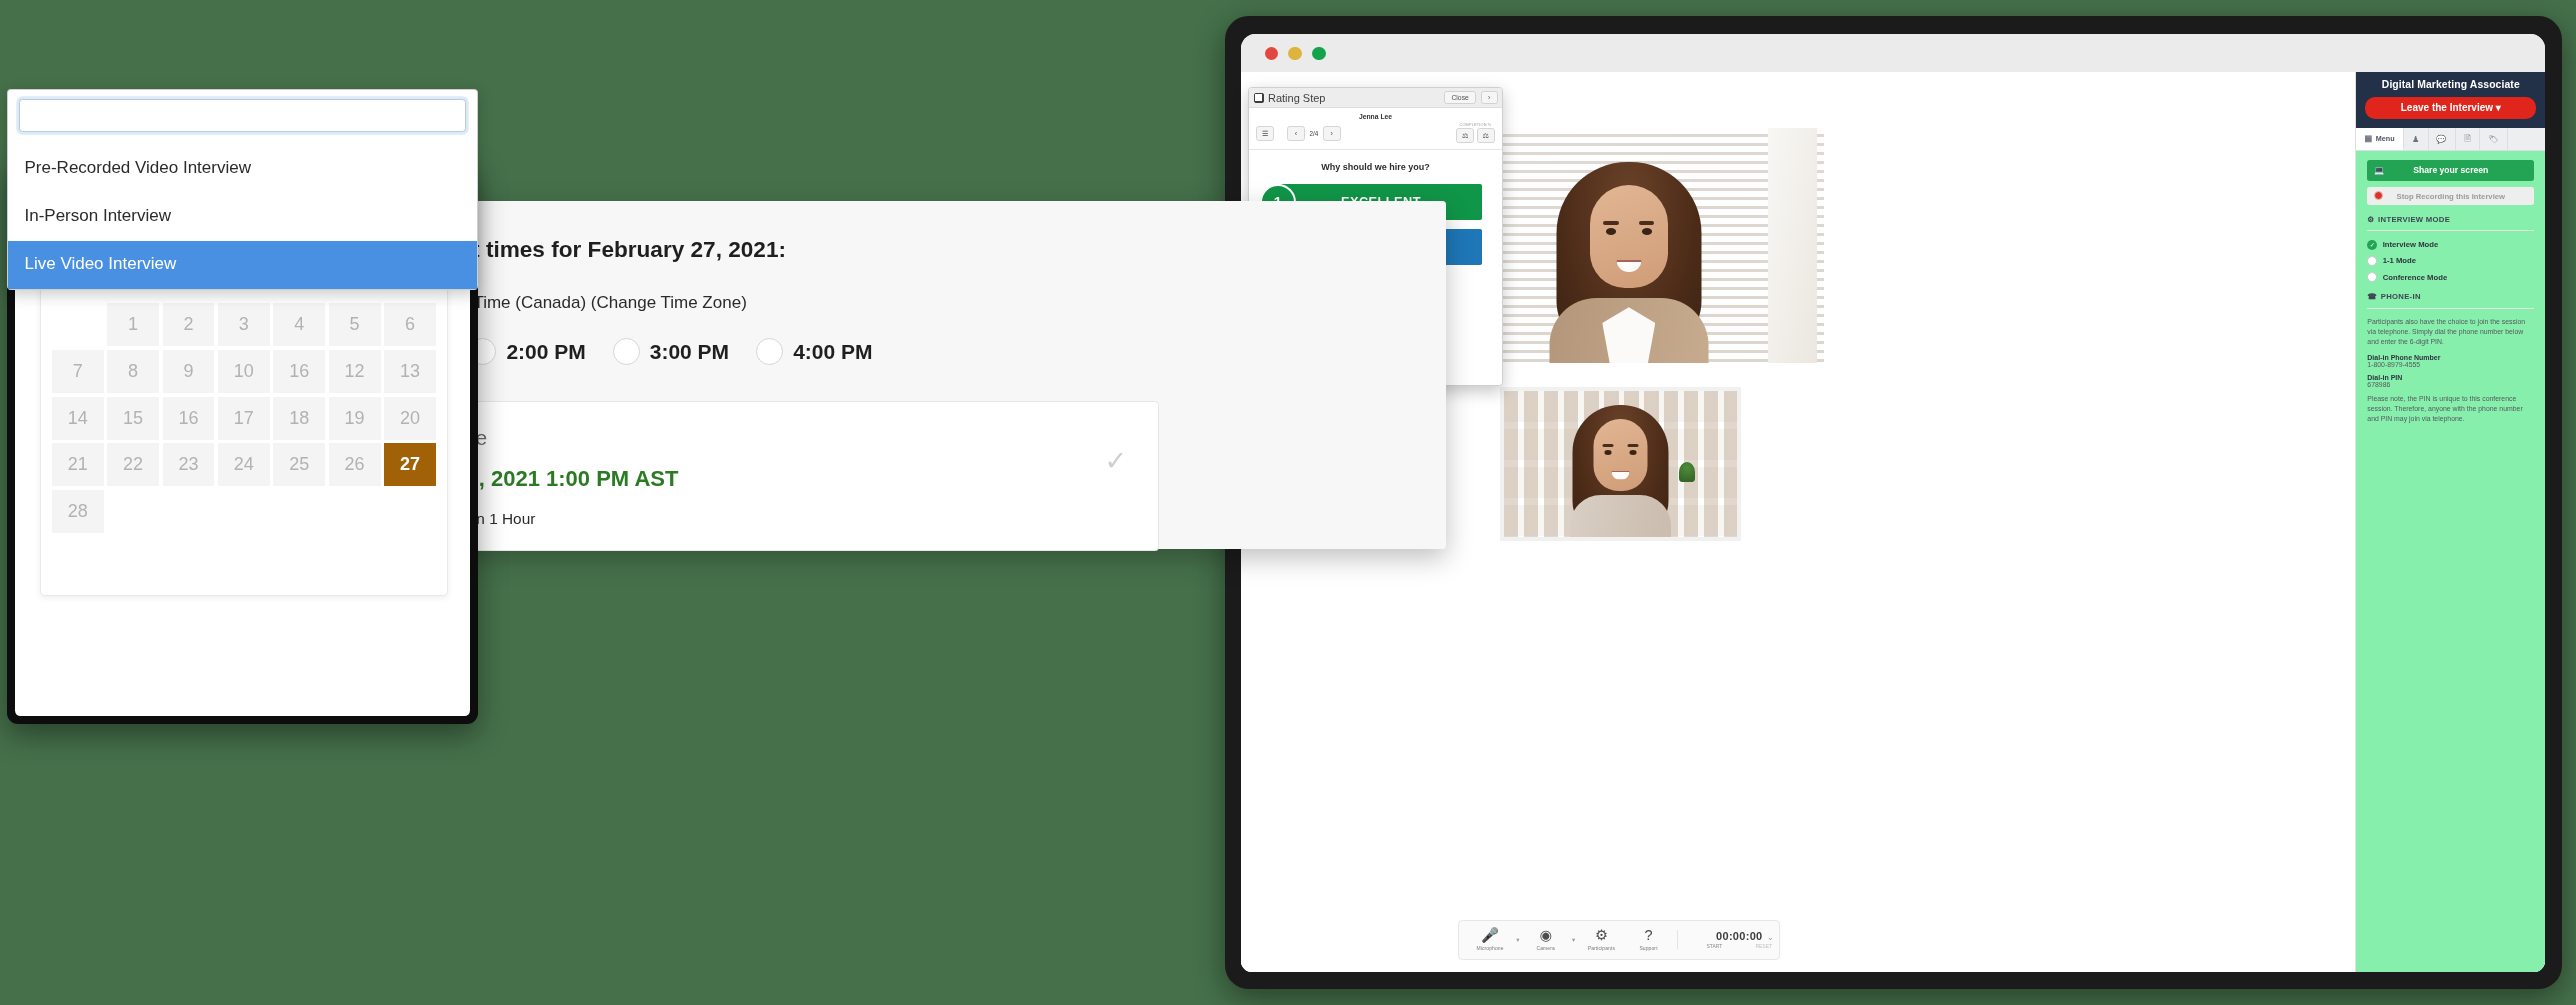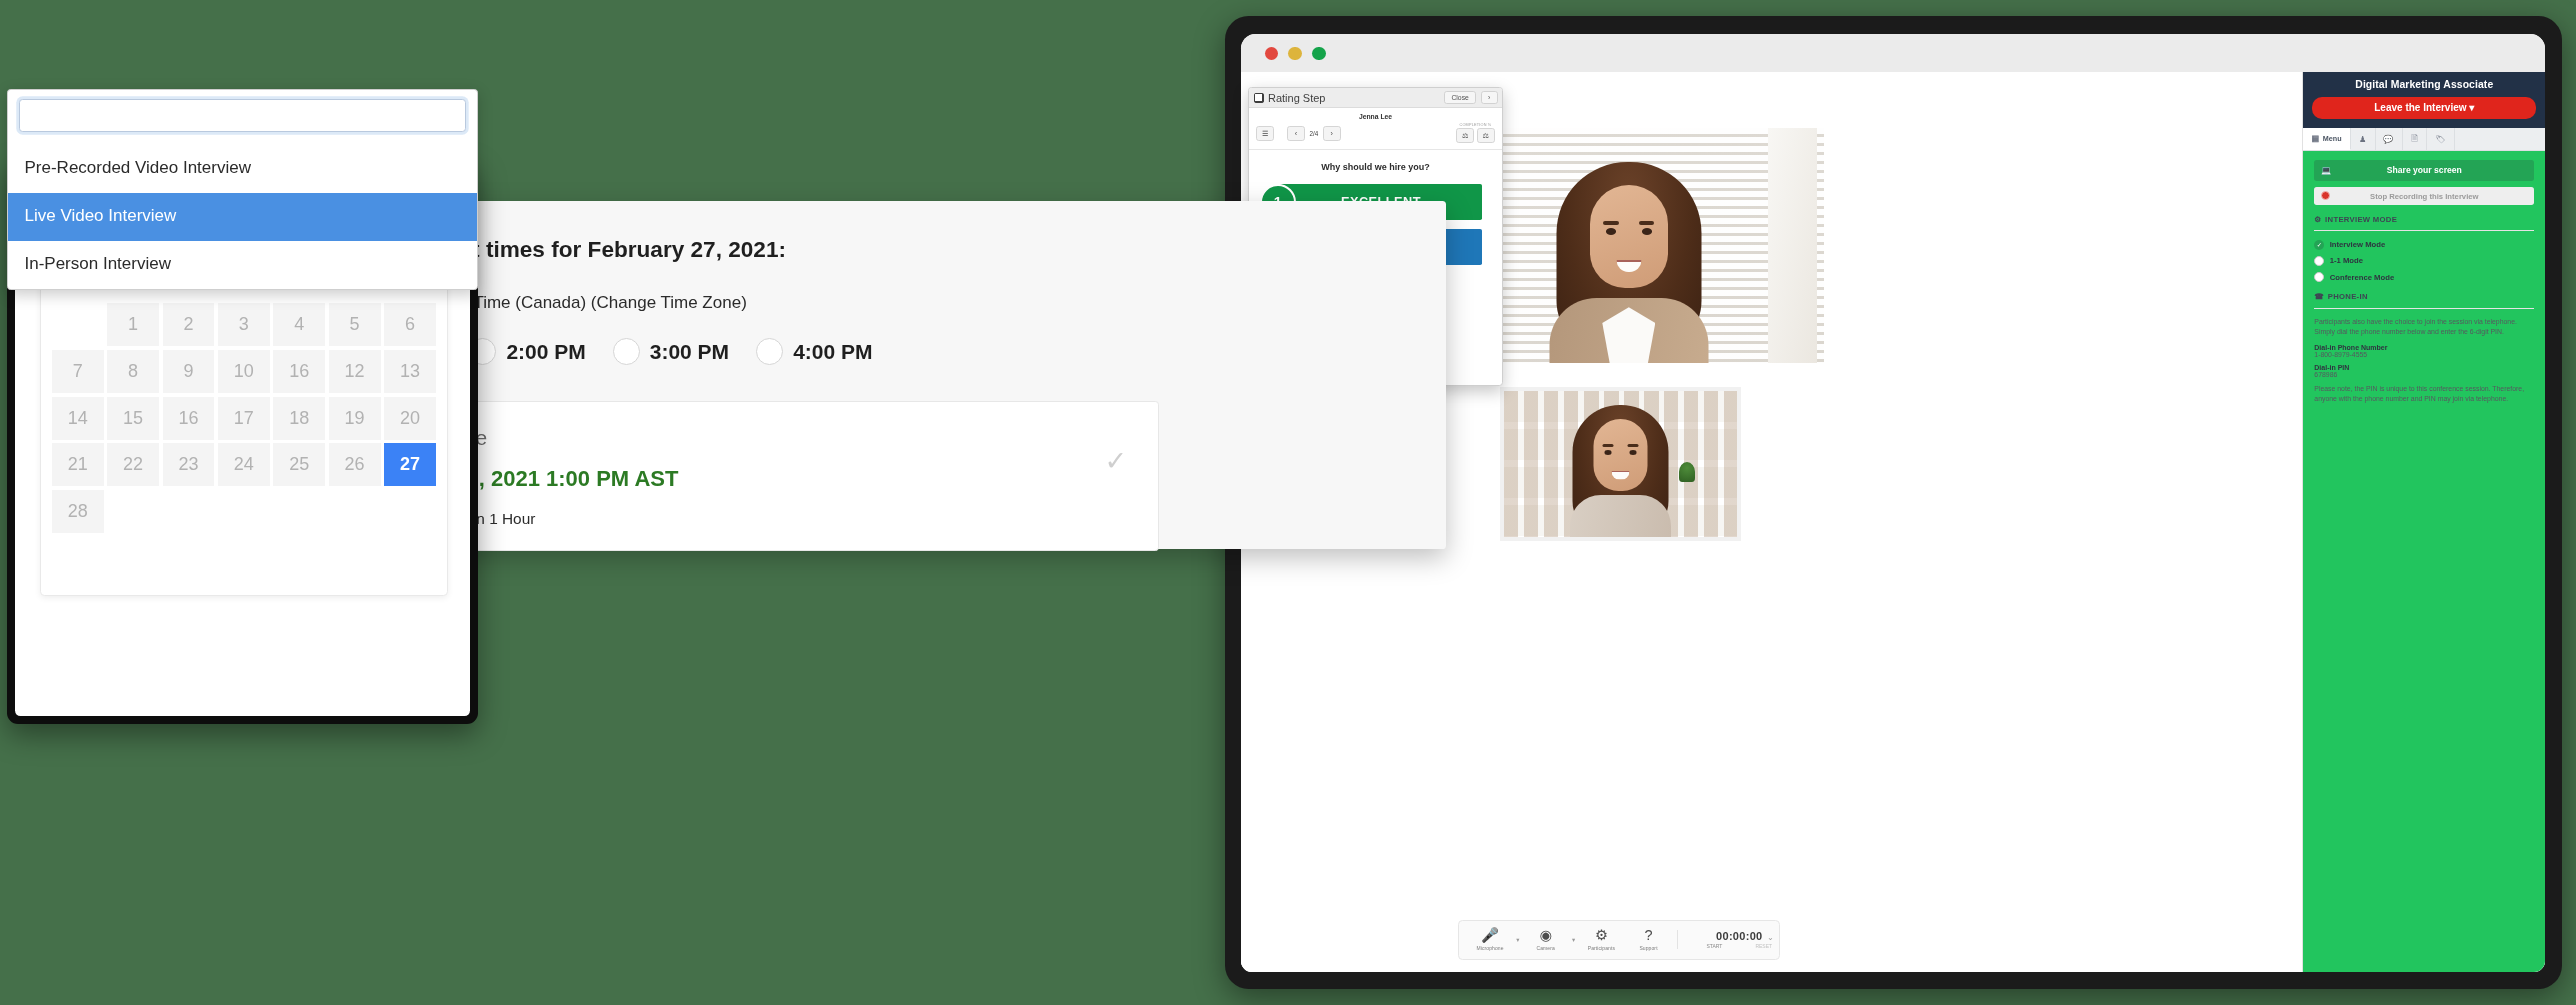--- a/index.html
+++ b/index.html
@@ -201,8 +201,8 @@
 
   
   #vi-sidebar {
-    width: 243px;
-    background: #22c55e;
+    width: 190px;
+    background: #86efac;
     position: relative;
     border-left: 0.9px solid #e1e1e1;
   }

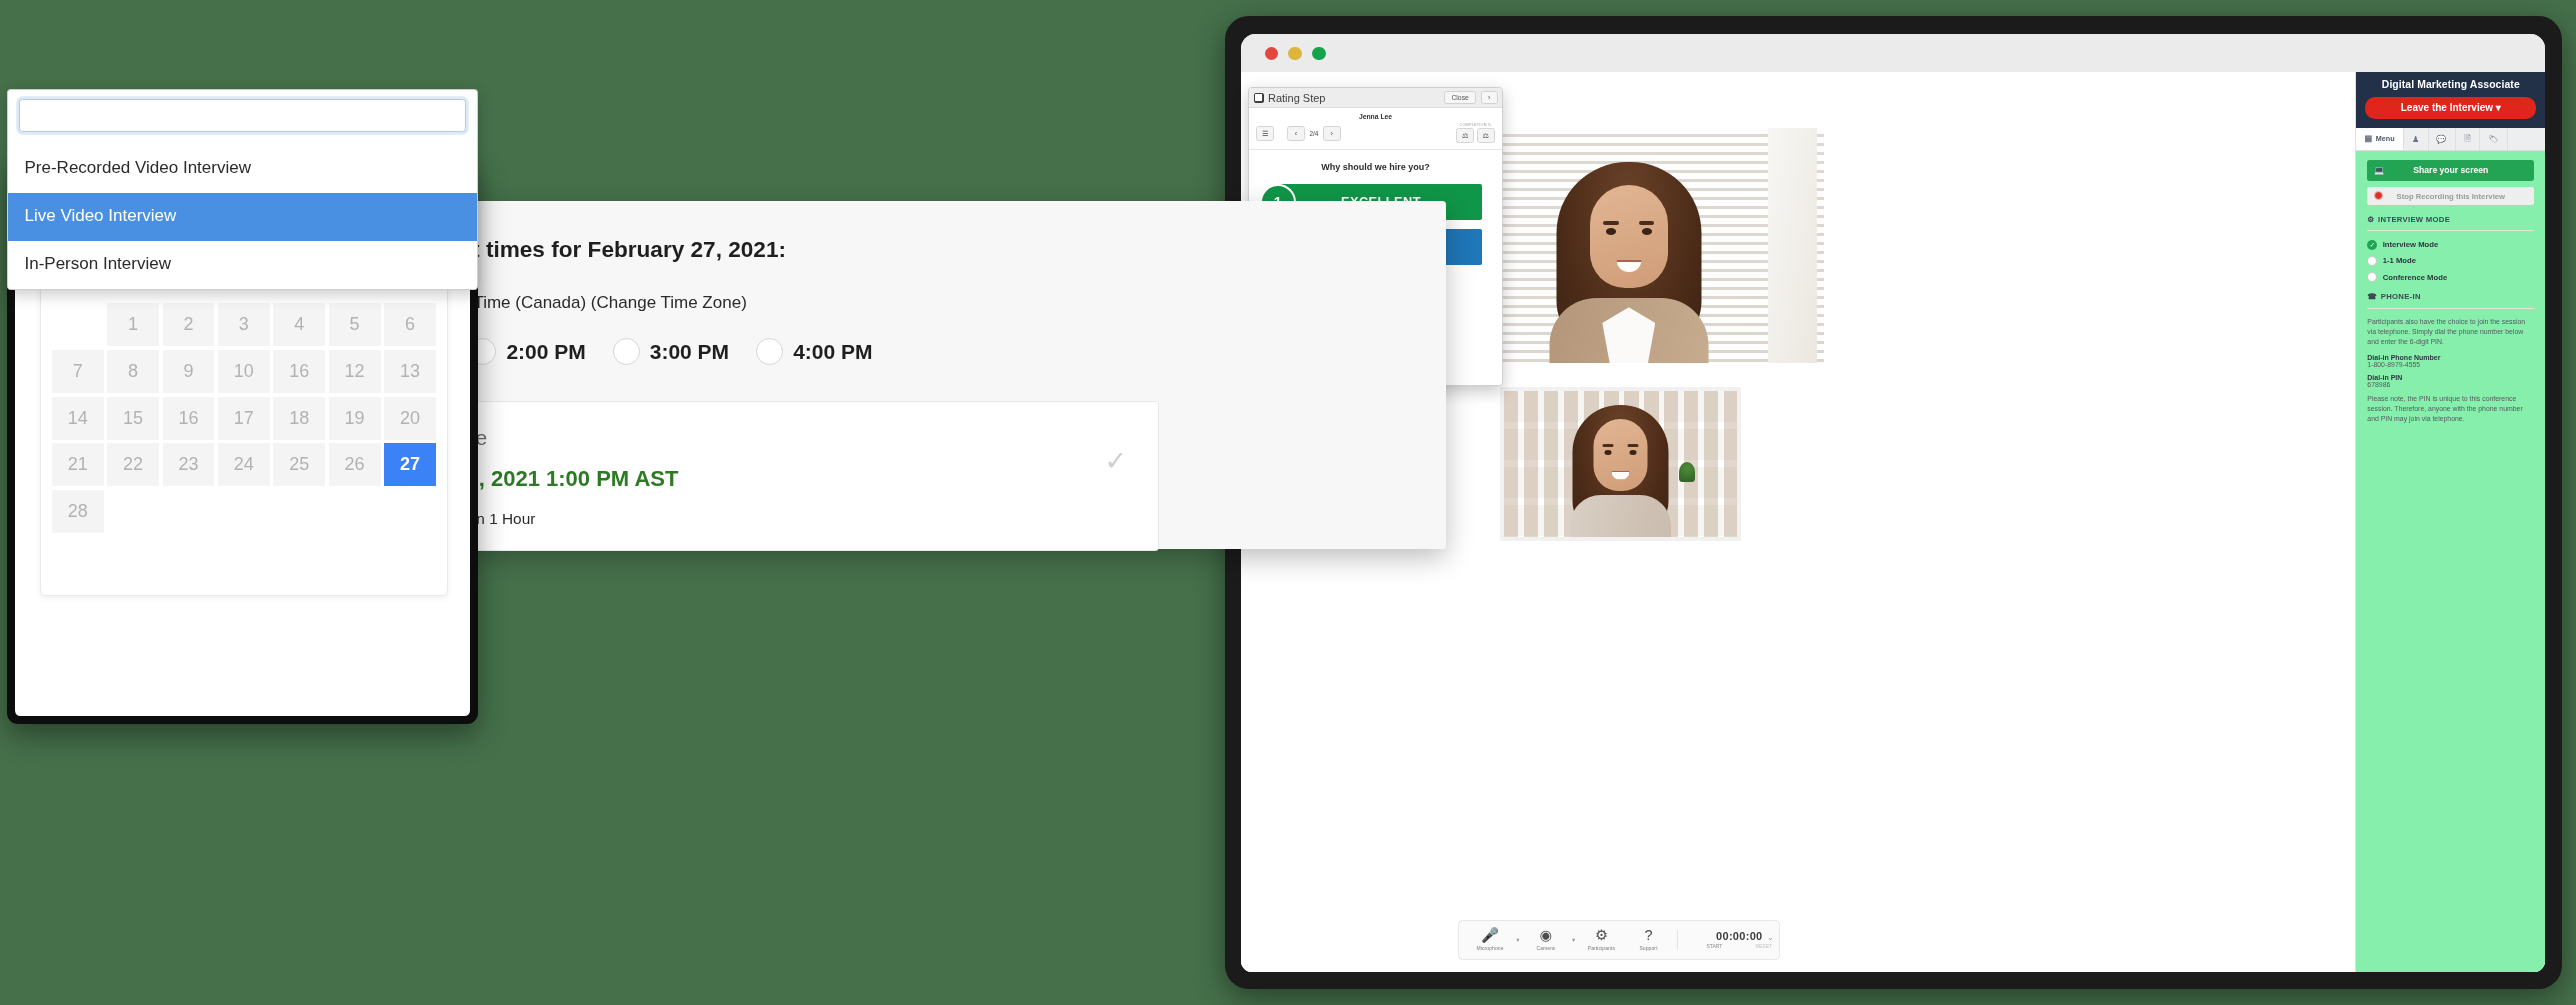--- a/index.html
+++ b/index.html
@@ -793,8 +793,8 @@
     <input id="dropdown-search" type="text" placeholder="" style="">
   </div>
   <div class="dropdown-item">Pre-Recorded Video Interview</div>
+  <div class="dropdown-item">In-Person Interview</div>
   <div class="dropdown-item highlighted">Live Video Interview</div>
-  <div class="dropdown-item">In-Person Interview</div>
 </div>
 
 

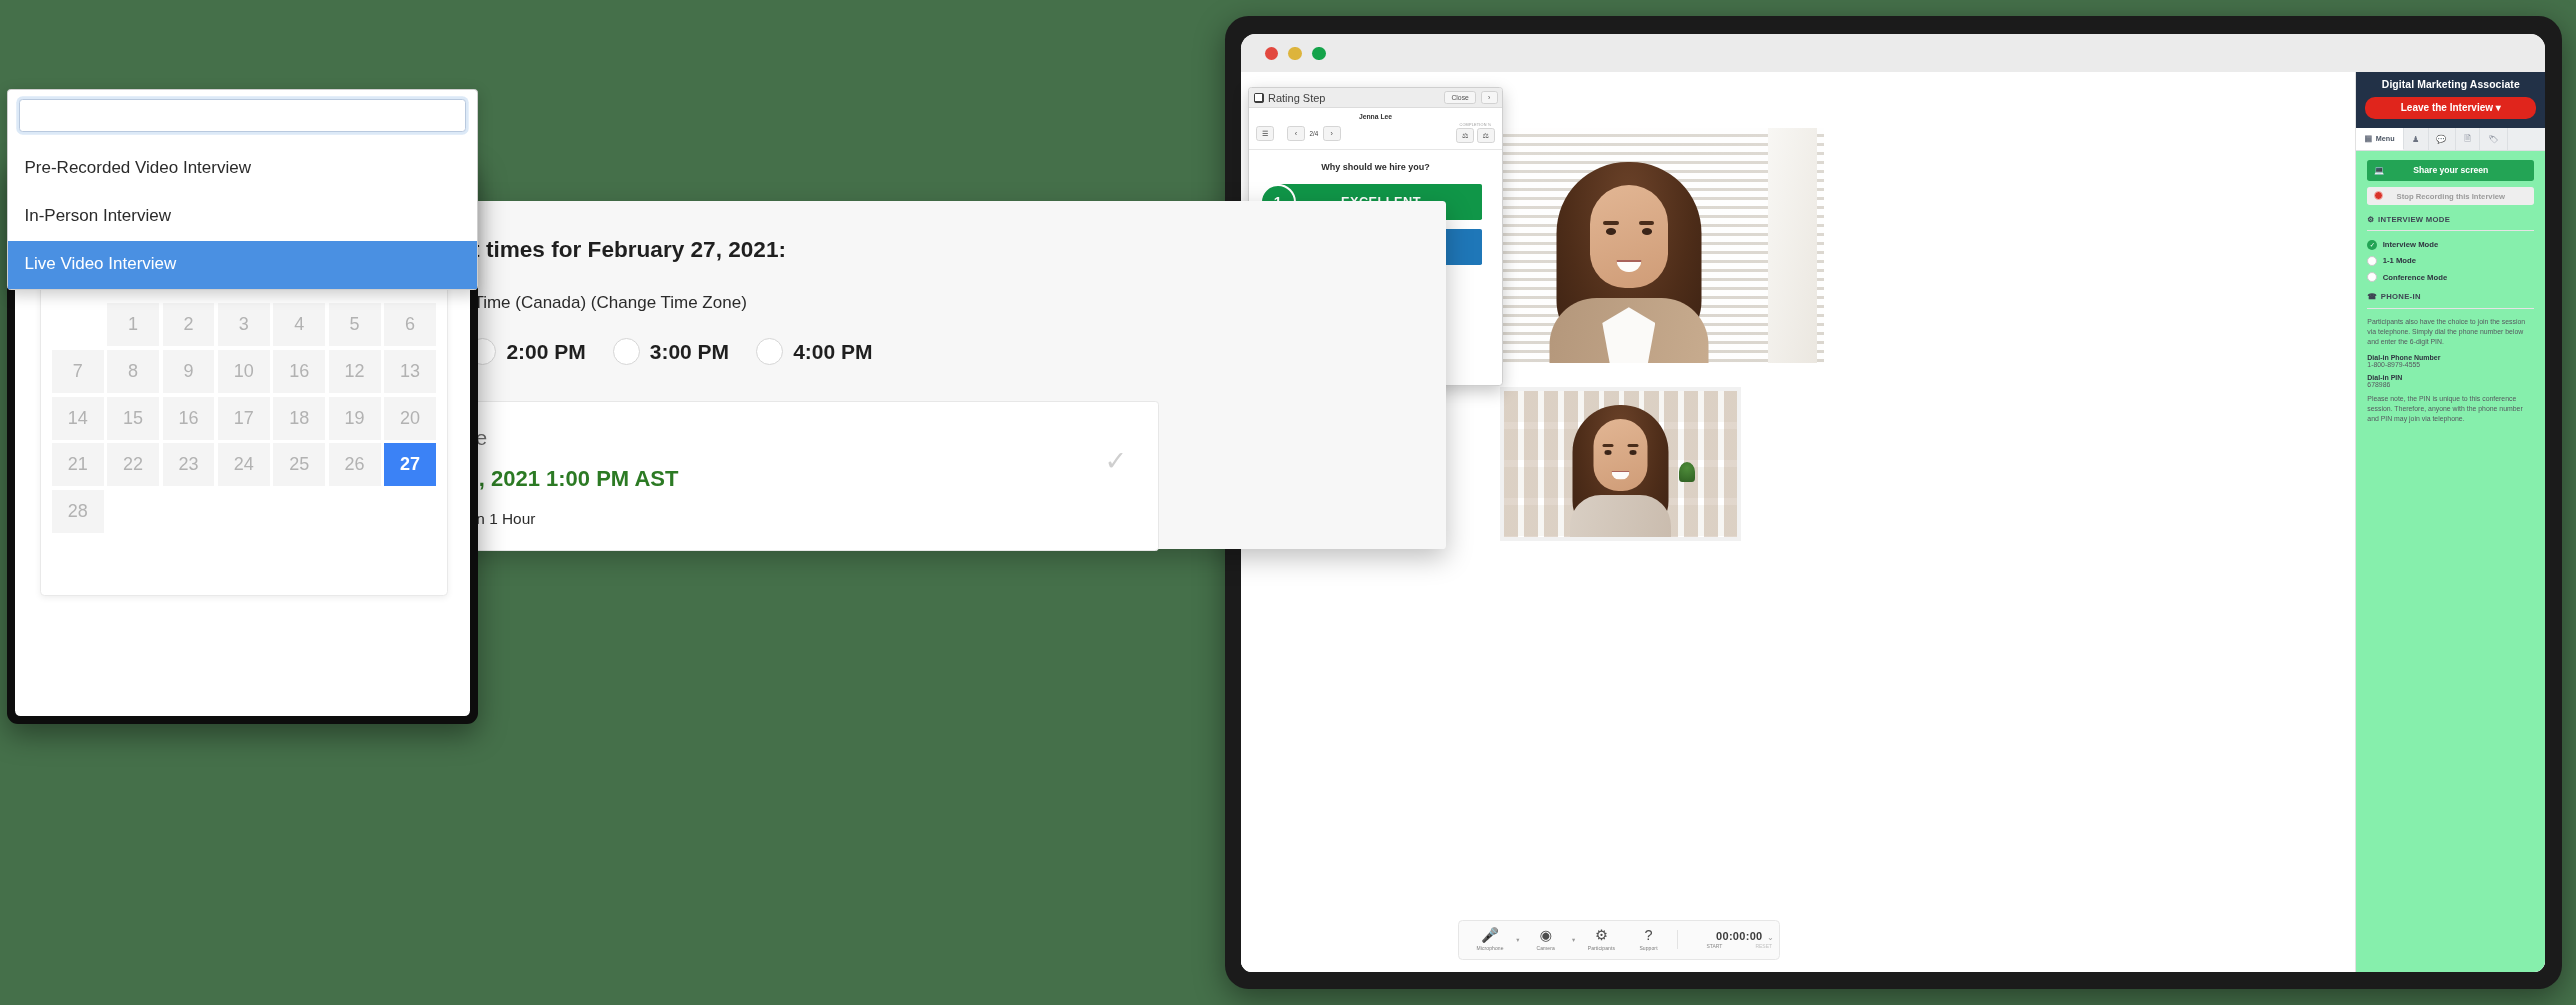--- a/index.html
+++ b/index.html
@@ -458,7 +458,7 @@
     cursor: pointer;
   }
   .day.blank { background: transparent; cursor: default; }
-  .day.selected { background: #3b82f6; color: #ffffff; font-weight: bold; }
+  .day.selected { background: #a16207; color: #ffffff; font-weight: bold; }
   #cal-legend { position: absolute; left: 27px; top: 453px; }
   .legend-row { display: flex; align-items: center; gap: 13.6px; margin-bottom: 16.3px; }
   .legend-swatch-available { width: 17px; height: 17px; background: #f1f1f1; border: 0.9px solid #dfdfdf; }

